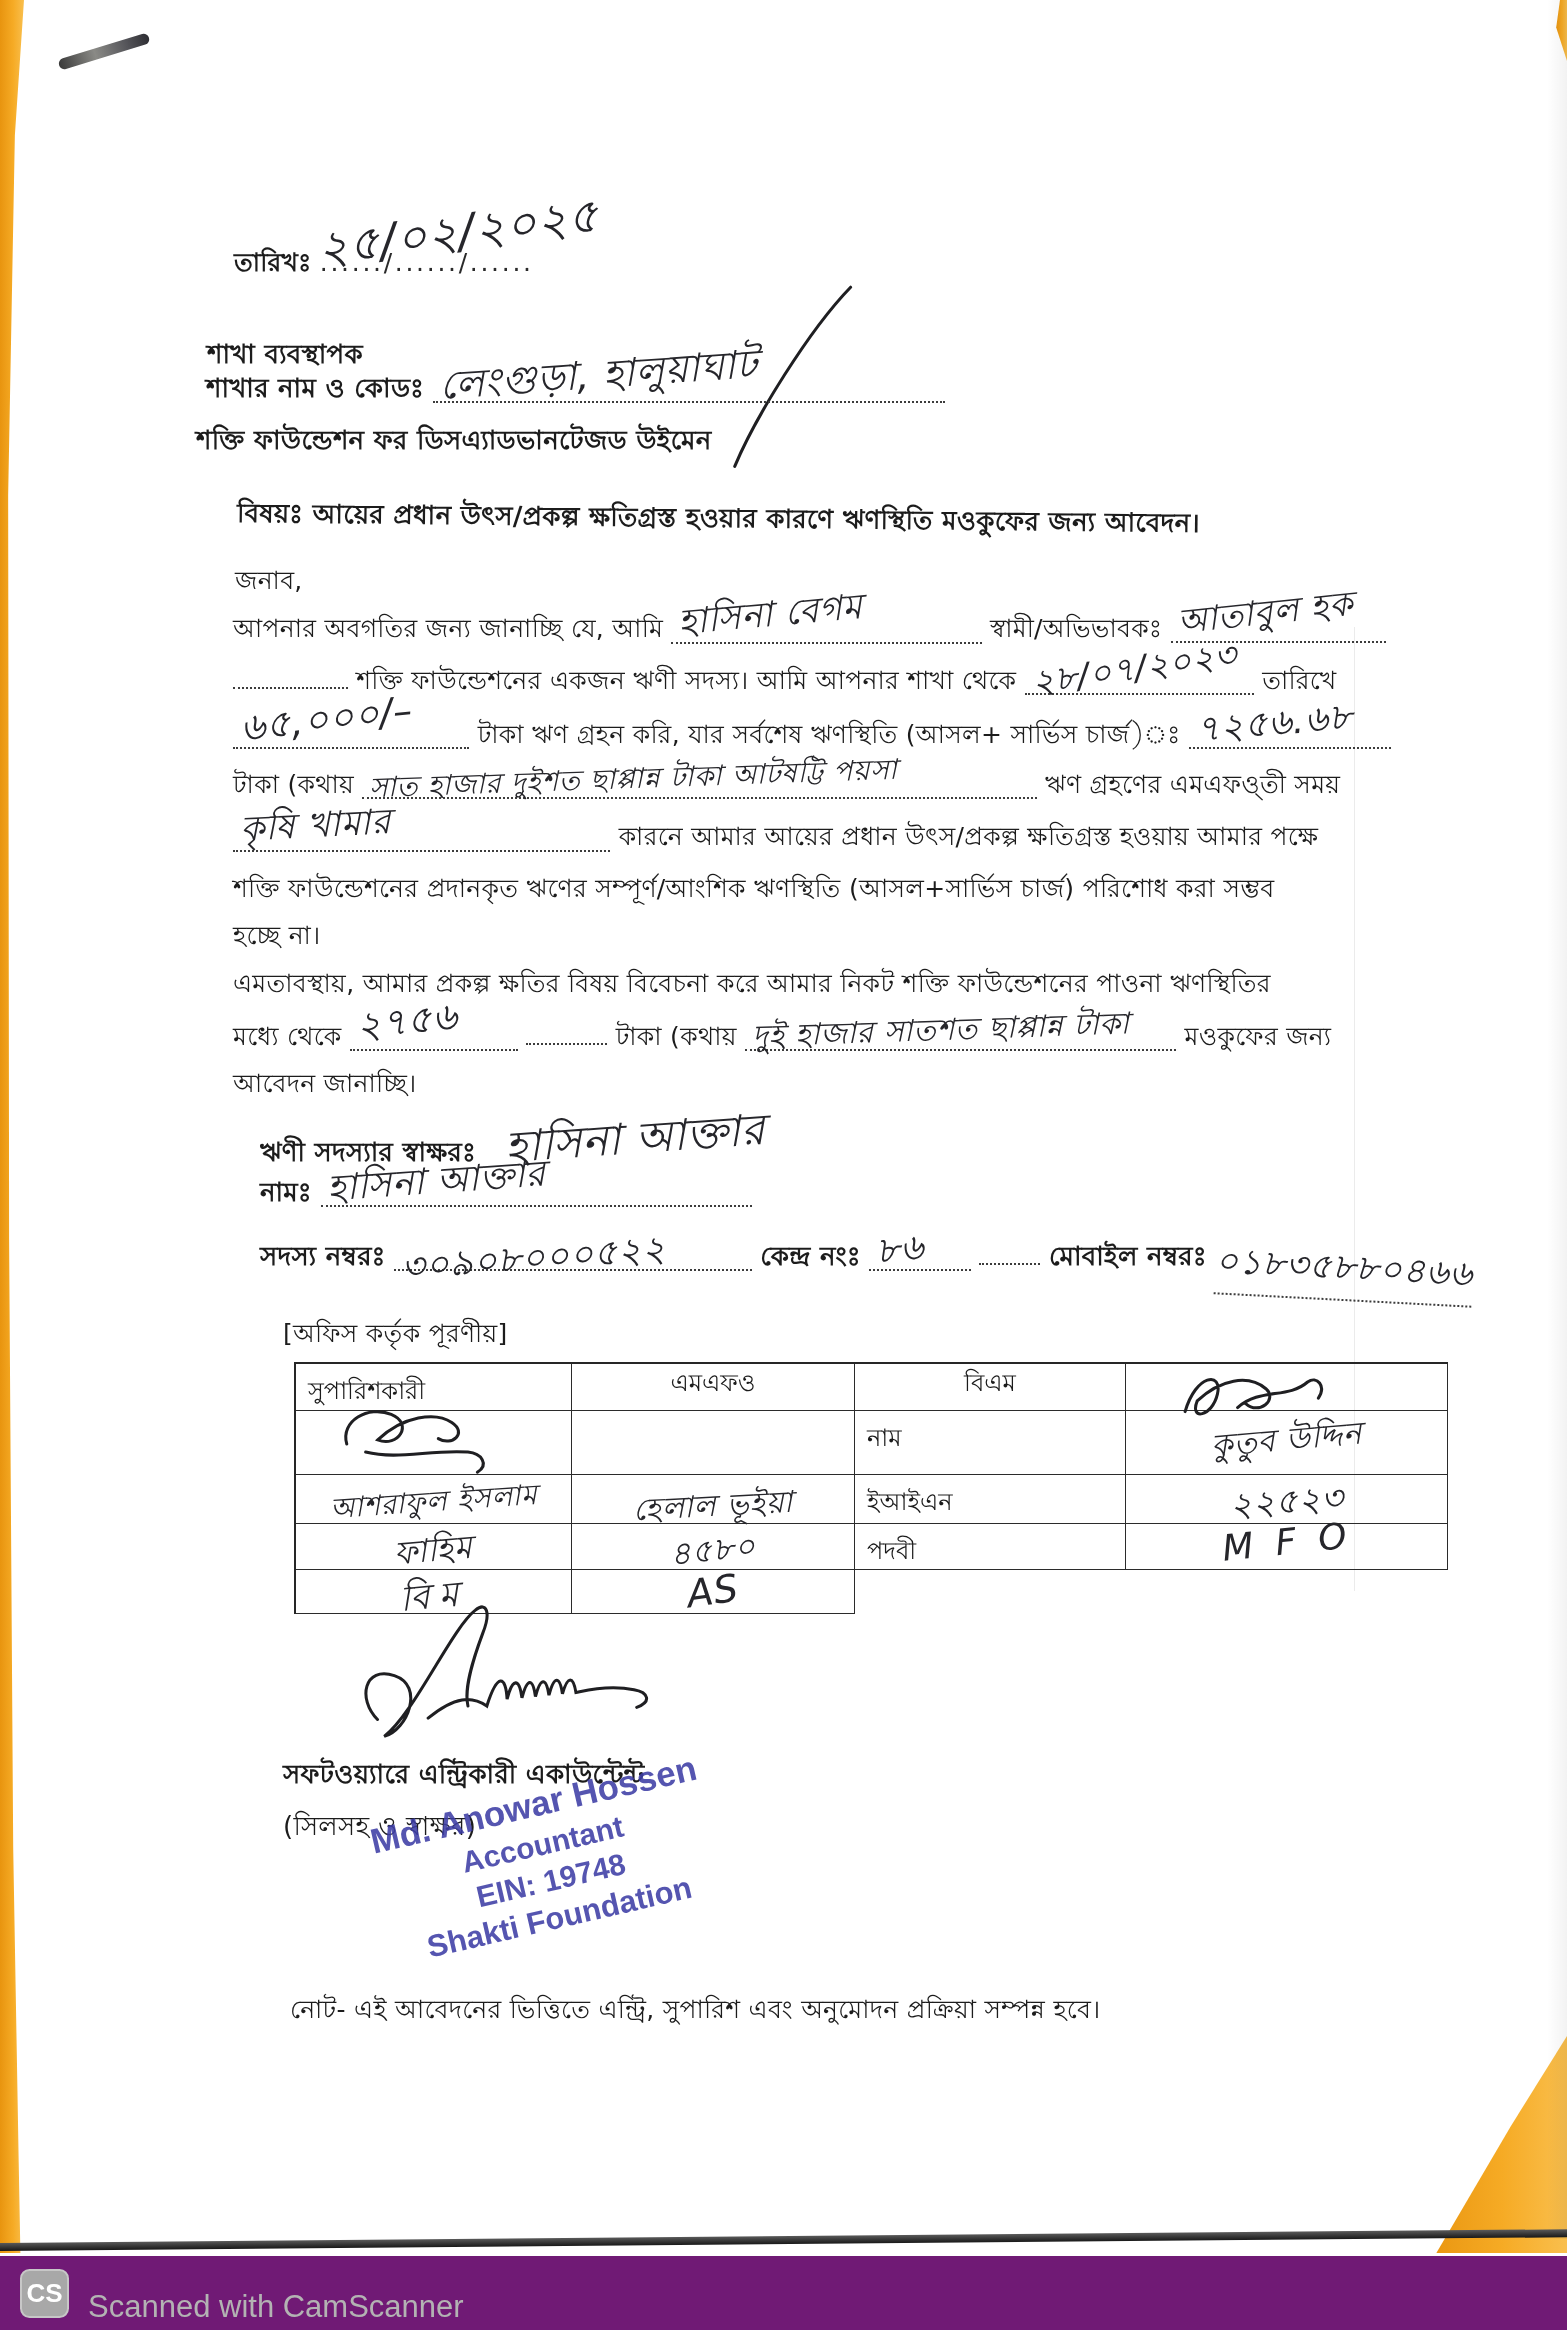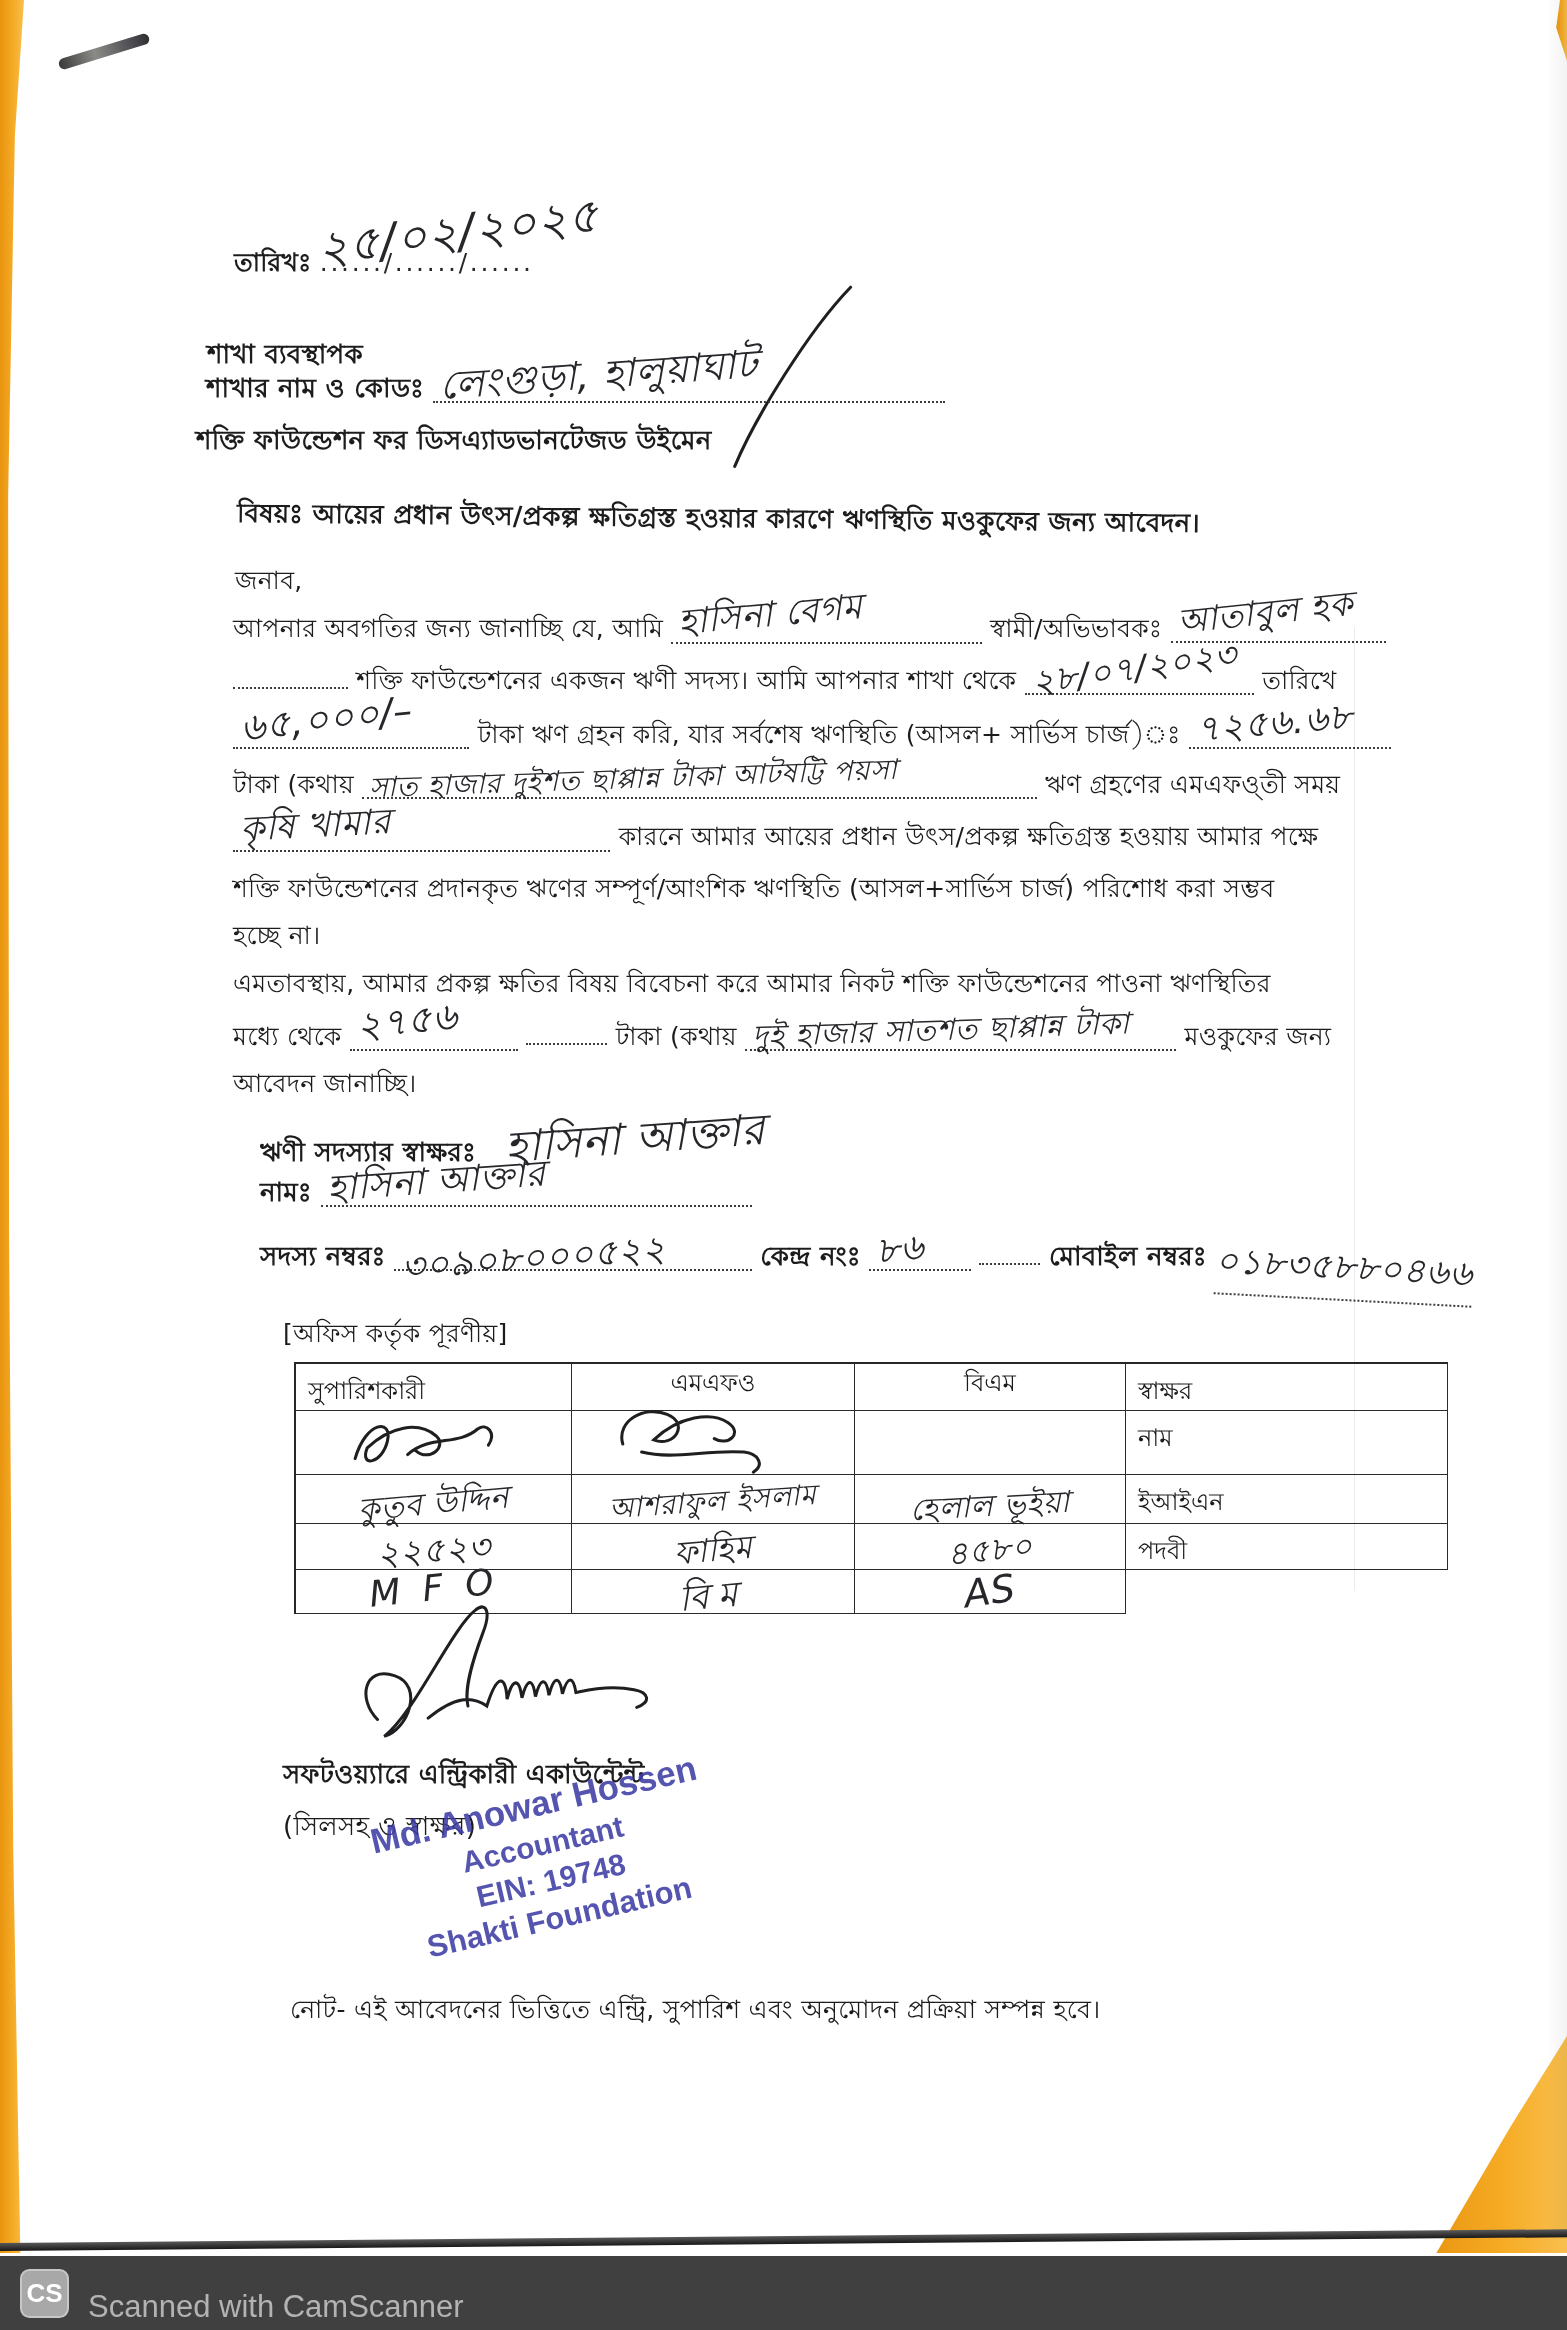--- a/index.html
+++ b/index.html
@@ -181,7 +181,6 @@
   <div class="cell hdr">এমএফও</div>
   <div class="cell hdr">বিএম</div>
 
-  <div class="cell lbl">স্বাক্ষর</div>
   <div class="cell val">
     <svg class="scribble" width="175" height="81" viewBox="0 0 260 120" style="position:absolute;left:47px;top:-5.4px;">
       <path d="M18,78 C34,22 74,18 66,52 C58,86 24,92 36,62 C70,30 112,22 138,44 C156,60 128,84 108,66 M96,72 C130,42 170,60 200,34 C214,24 228,40 216,58"></path>

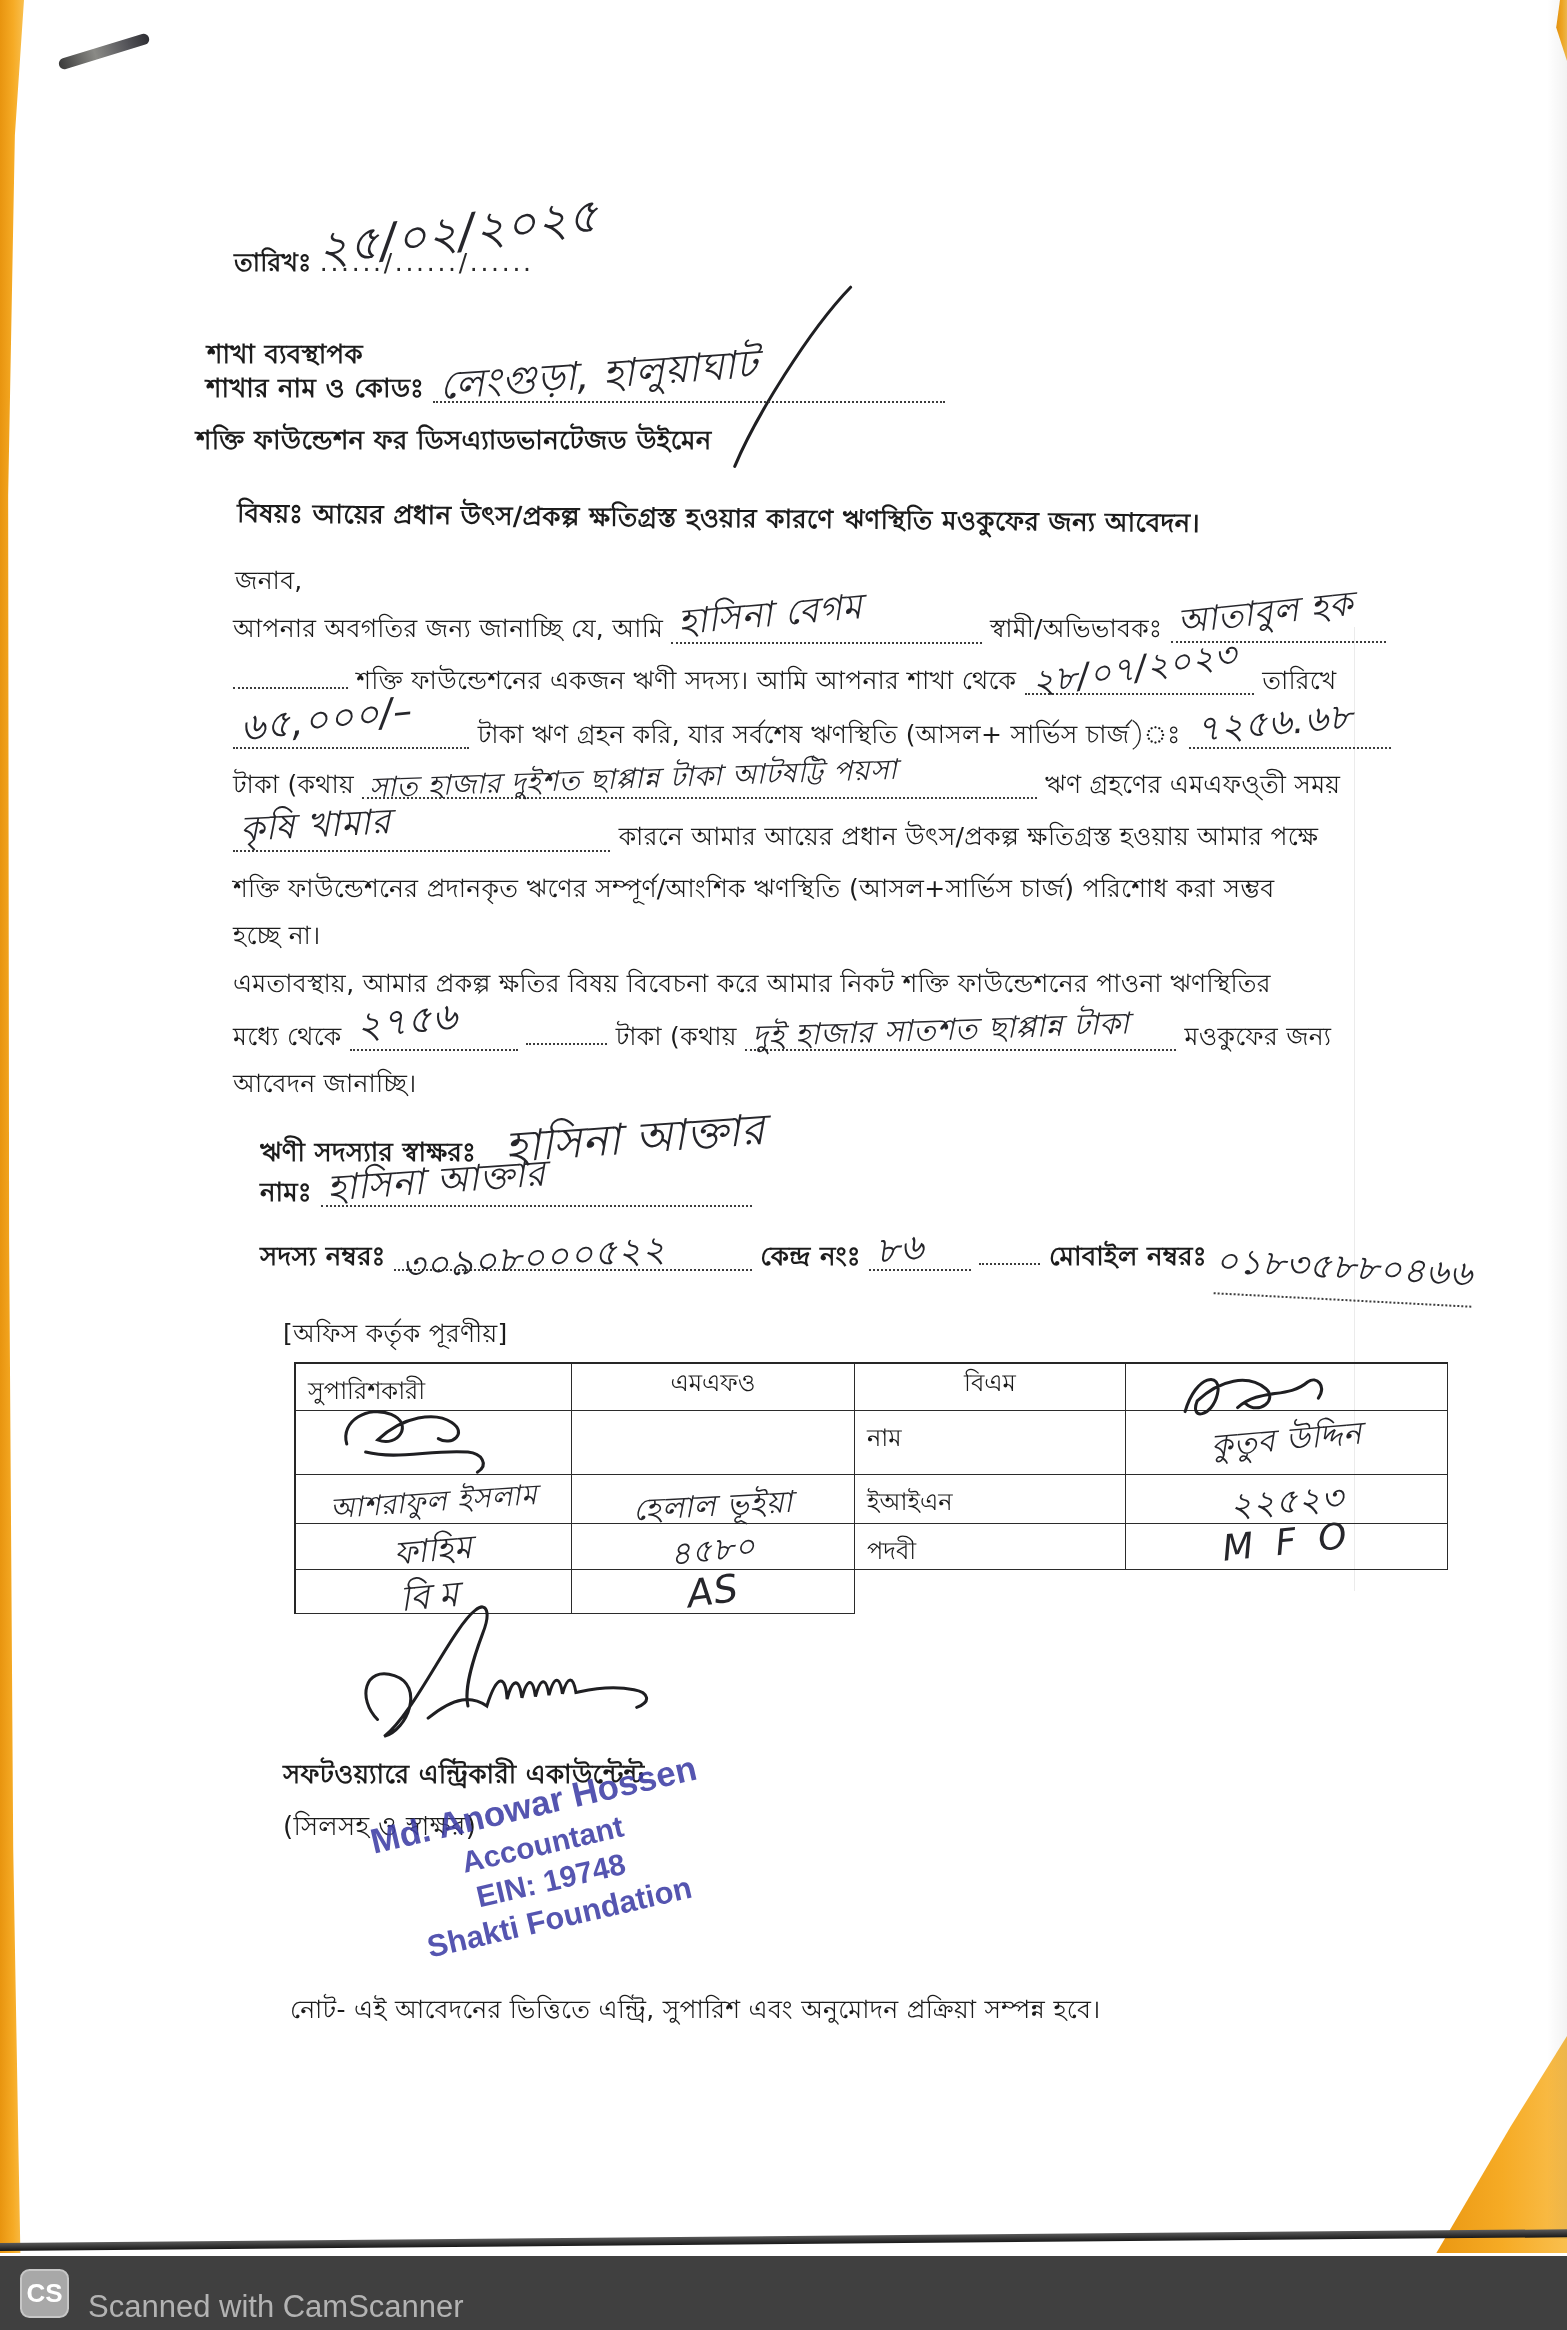--- a/index.html
+++ b/index.html
@@ -246,7 +246,7 @@
             background:linear-gradient(180deg,#5a5a5a,#181818);
             transform:rotate(-0.5deg);transform-origin:left center;"></div>
 
-<div class="abs" style="left:0;top:2256px;width:1567px;height:74px;background:#404040;display:flex;align-items:center;">
+<div class="abs" style="left:0;top:2256px;width:1567px;height:74px;background:#701a75;display:flex;align-items:center;">
   <div class="cs-badge" style="margin-left:20px;">
     <span>CS</span>
   </div>

